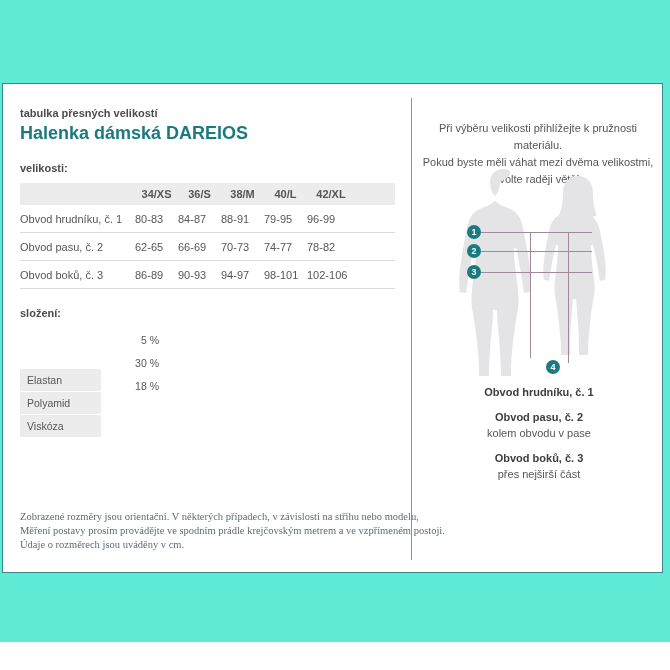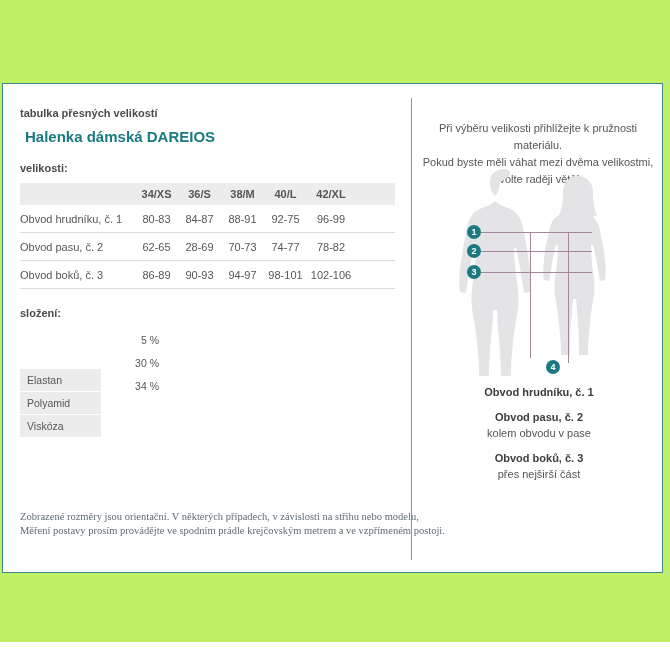--- a/index.html
+++ b/index.html
@@ -4,7 +4,7 @@
 <style>
   html,body{margin:0;padding:0;background:#fff;}
   .page{
-    position:relative;width:670px;height:642px;background:#bef264;overflow:hidden;
+    position:relative;width:670px;height:642px;background:#5eead4;overflow:hidden;
     font-family:"Liberation Sans","DejaVu Sans",sans-serif;color:#4b4b4b;
   }
   .frame{

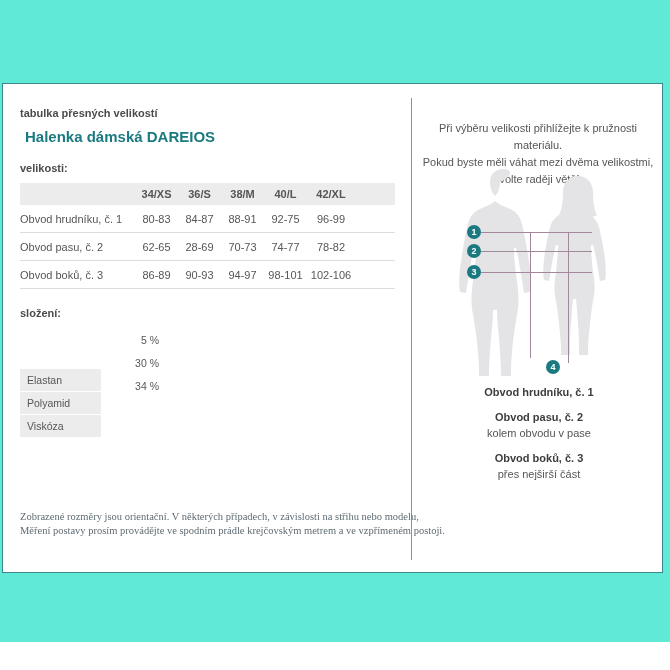--- a/index.html
+++ b/index.html
@@ -15,7 +15,7 @@
 
   
   .eyebrow{position:absolute;left:20px;top:107px;font-size:11px;font-weight:bold;color:#4b4b4b;}
-  .title{position:absolute;left:20px;top:123px;margin:5px;font-size:15px;font-weight:bold;color:#1b7a80;}
+  .title{position:absolute;left:20px;top:123px;margin:0;font-size:18px;font-weight:bold;color:#1b7a80;}
   .sec-label{position:absolute;left:20px;font-size:11px;font-weight:bold;color:#4b4b4b;}
   .sec-label.sizes{top:162px;}
   .sec-label.comp{top:307px;}

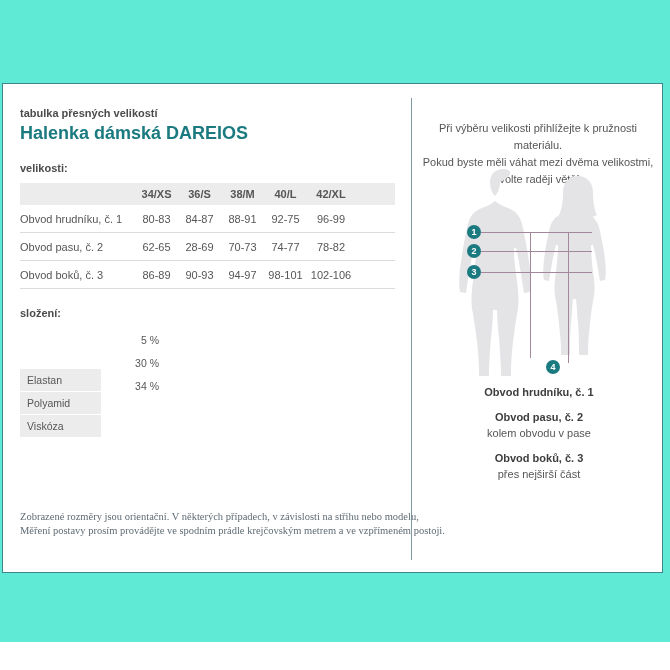--- a/index.html
+++ b/index.html
@@ -29,7 +29,7 @@
   }
   table.size-table th.lbl{text-align:left;}
   table.size-table td{
-    height:27px;text-align:center;border-bottom:1px solid #dcdcdc;padding:0;
+    height:27px;border-bottom:1px solid #dcdcdc;padding:0;
   }
   table.size-table td.lbl{text-align:left;}
 

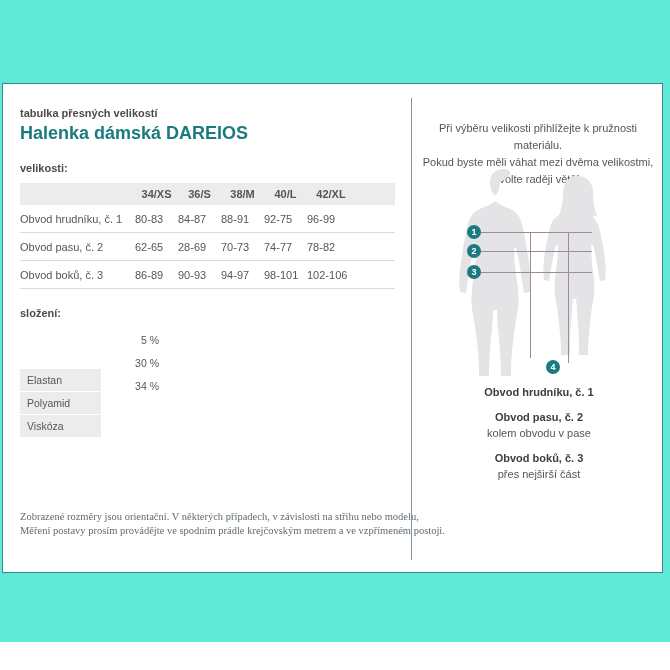--- a/index.html
+++ b/index.html
@@ -94,7 +94,7 @@
         <td>80-83</td>
         <td>84-87</td>
         <td>88-91</td>
-        <td>92-75</td>
+        <td>79-95</td>
         <td>96-99</td>
         <td></td>
       </tr>

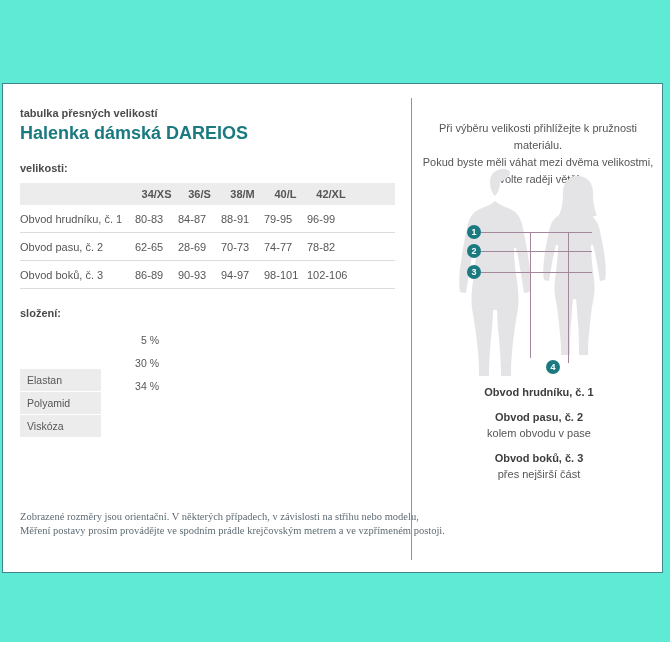--- a/index.html
+++ b/index.html
@@ -101,7 +101,7 @@
       <tr>
         <td class="lbl">Obvod pasu, č. 2</td>
         <td>62-65</td>
-        <td>28-69</td>
+        <td>66-69</td>
         <td>70-73</td>
         <td>74-77</td>
         <td>78-82</td>

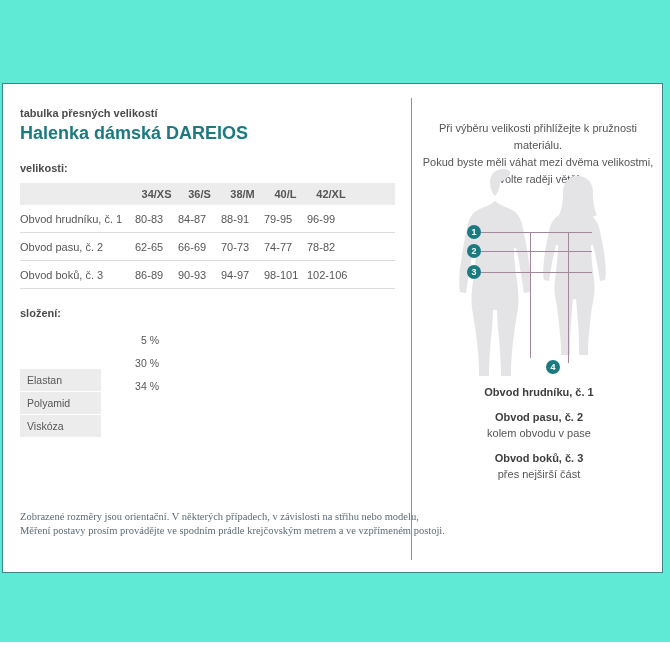--- a/index.html
+++ b/index.html
@@ -131,7 +131,7 @@
     </div>
     <div class="comp-row">
       <div class="comp-mat">Viskóza</div>
-      <div class="comp-pct">34 %</div>
+      <div class="comp-pct">18 %</div>
     </div>
   </div>
 

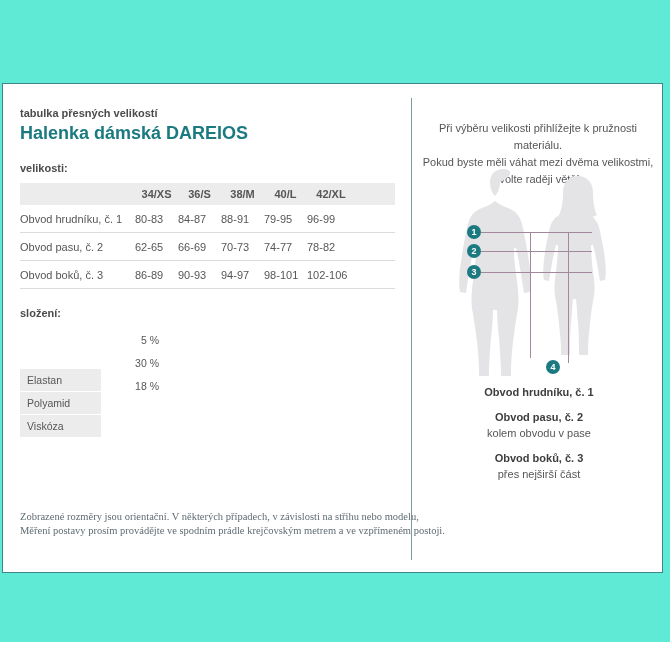--- a/index.html
+++ b/index.html
@@ -138,6 +138,7 @@
   <div class="notes">
     <div class="note-line">Zobrazené rozměry jsou orientační. V některých případech, v závislosti na střihu nebo modelu,</div>
     <div class="note-line">Měření postavy prosím provádějte ve spodním prádle krejčovským metrem a ve vzpřímeném postoji.</div>
+    <div class="note-line">Údaje o rozměrech jsou uváděny v cm.</div>
   </div>
 
   <div class="intro">

